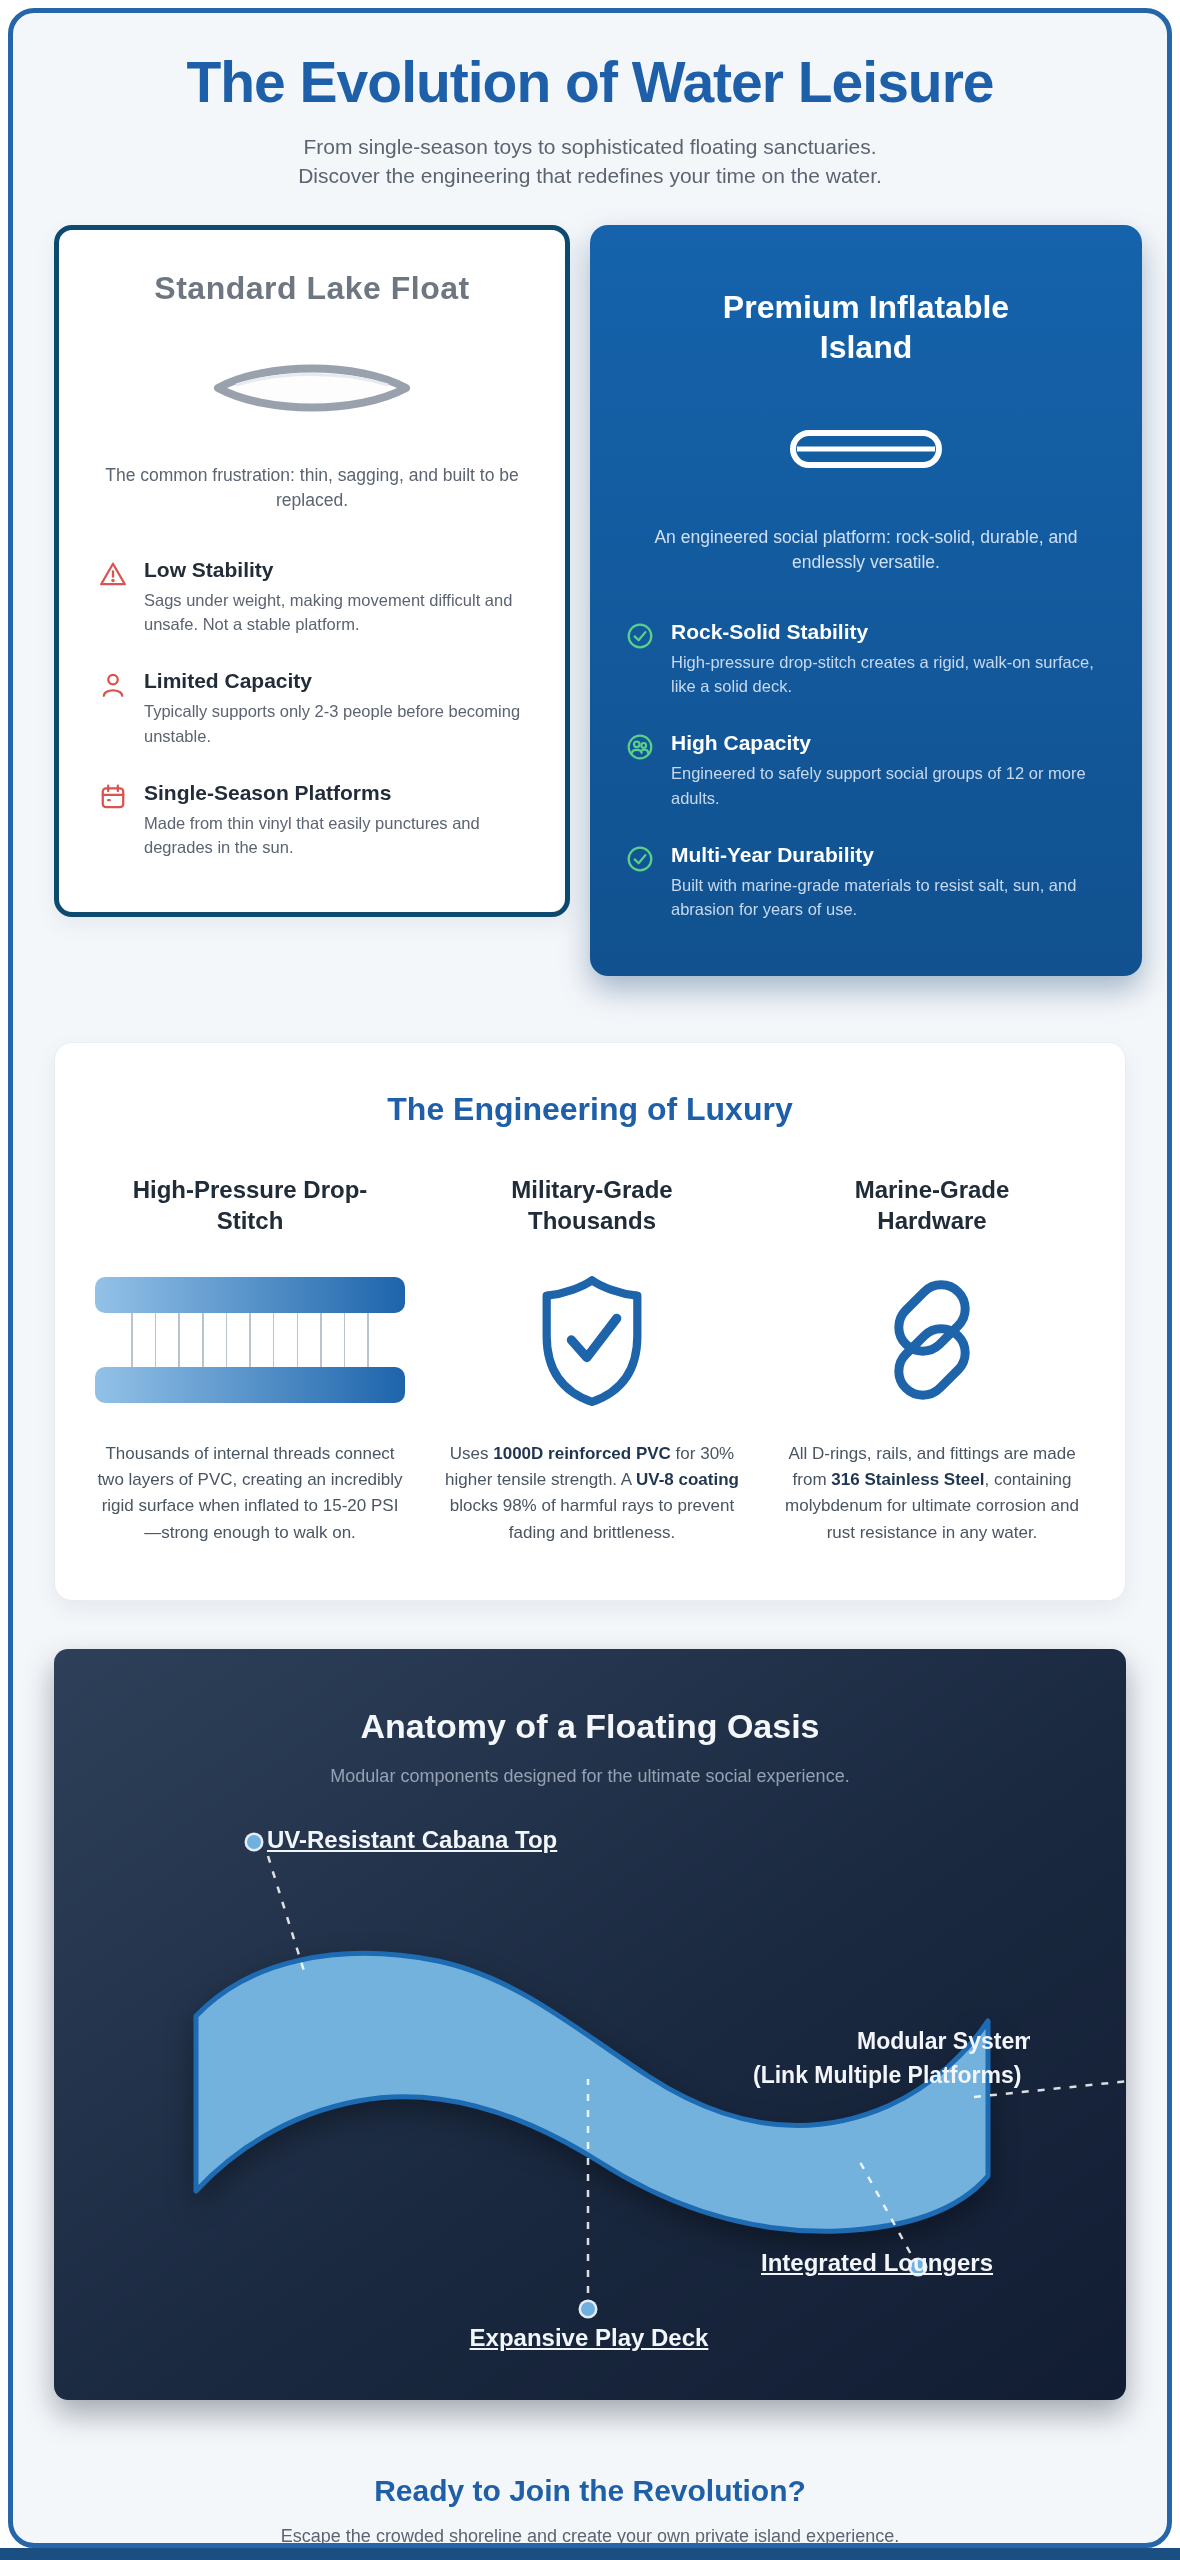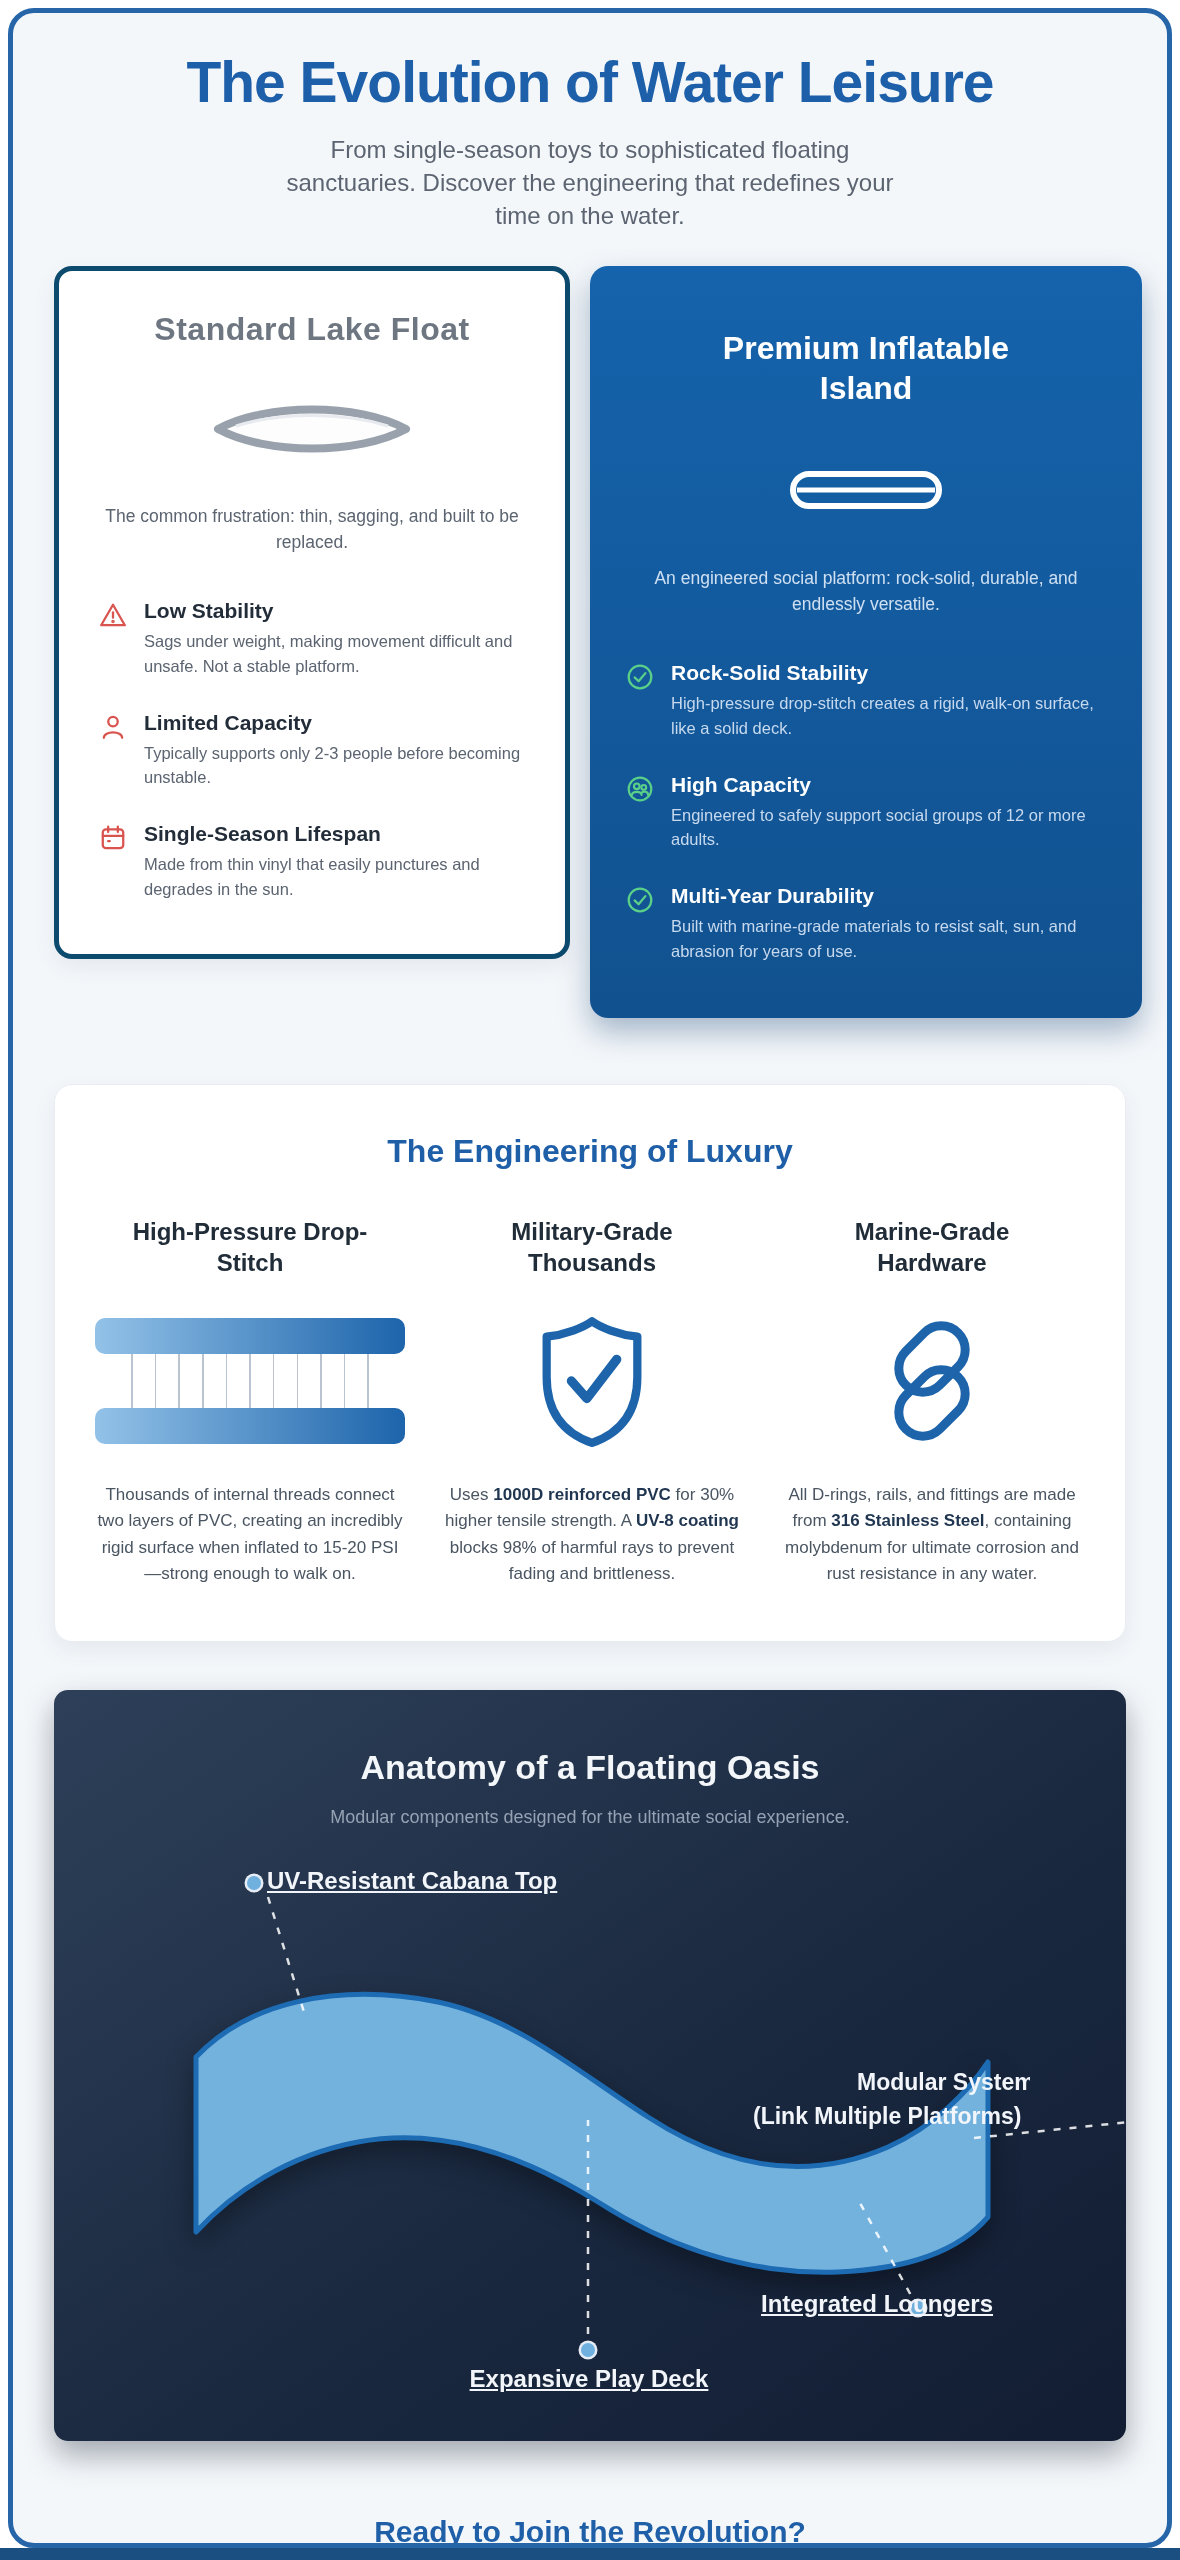--- a/index.html
+++ b/index.html
@@ -15,7 +15,7 @@
   
   .hero{padding-top:36px;text-align:center;}
   .hero-title{font-size:57px;font-weight:bold;color:#1d5fa9;letter-spacing:-1px;margin:0;}
-  .hero-sub{margin:18px auto 0;max-width:640px;font-size:24px;line-height:1.38;color:#5b6470;}
+  .hero-sub{margin:18px auto 0;max-width:640px;font-size:21px;line-height:1.38;color:#5b6470;}
   
   .compare{display:grid;grid-template-columns:516px 552px;gap:20px;margin:34px 41px 0 41px;align-items:start;}
   .card{background:#ffffff;border:5px solid #0c4a6e;border-radius:18px;box-shadow:0 8px 22px rgba(30,50,80,.07);}

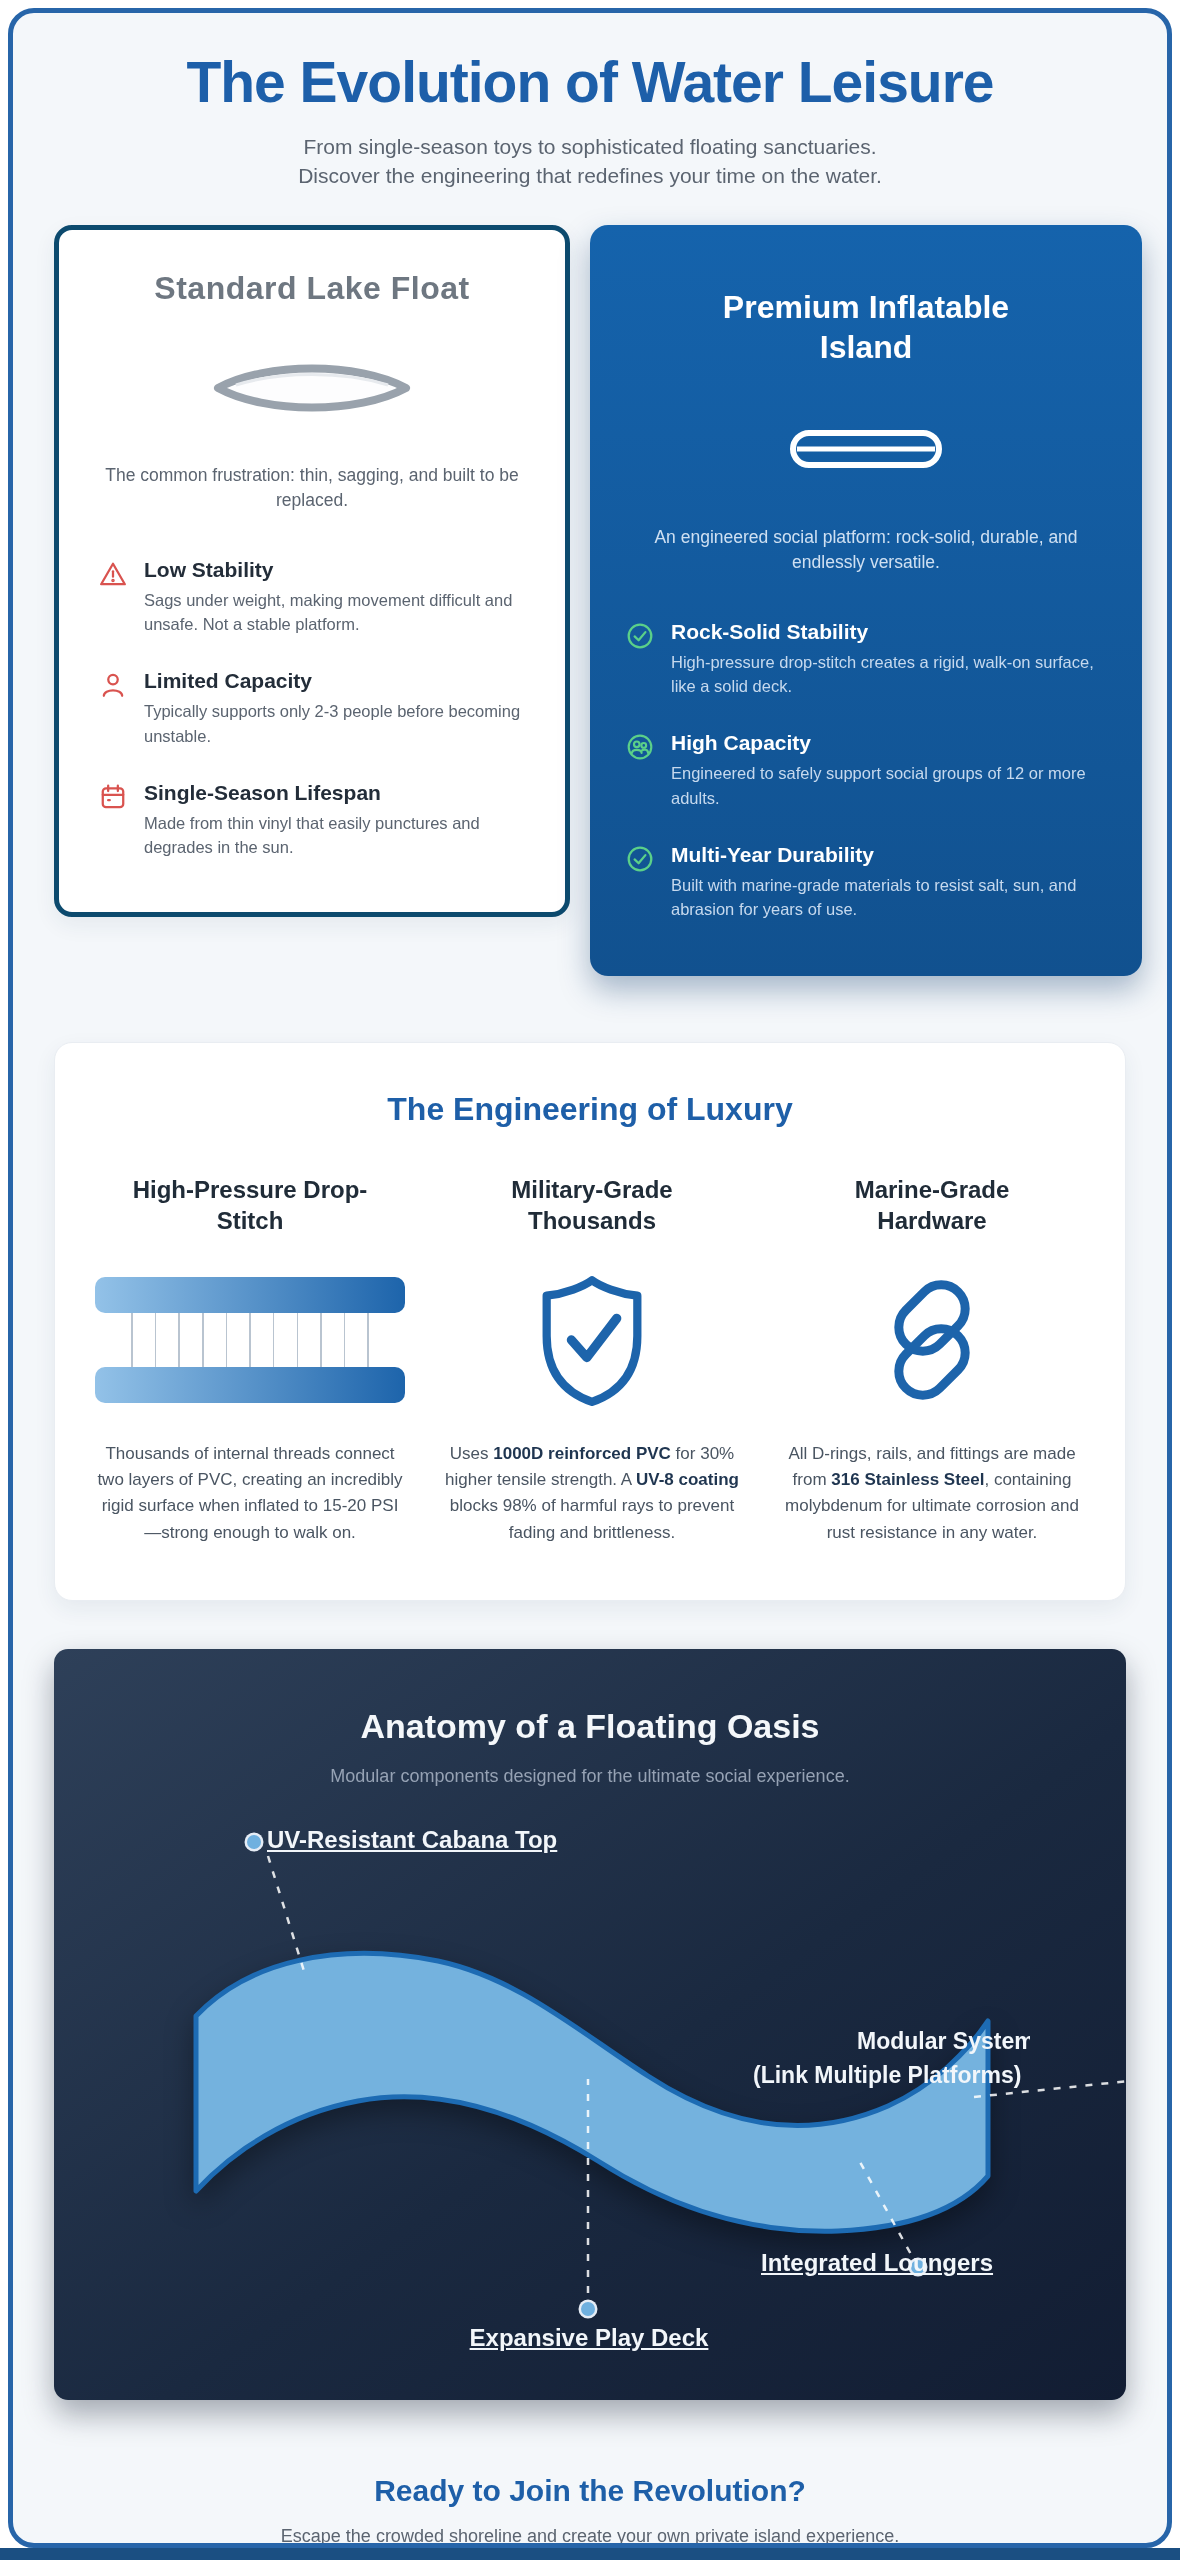--- a/index.html
+++ b/index.html
@@ -130,7 +130,7 @@
             </svg>
           </span>
           <div>
-            <h3 class="f-title">Single-Season Lifespan</h3>
+            <h3 class="f-title">Single-Season Platforms</h3>
             <p class="f-text">Made from thin vinyl that easily punctures and degrades in the sun.</p>
           </div>
         </li>

